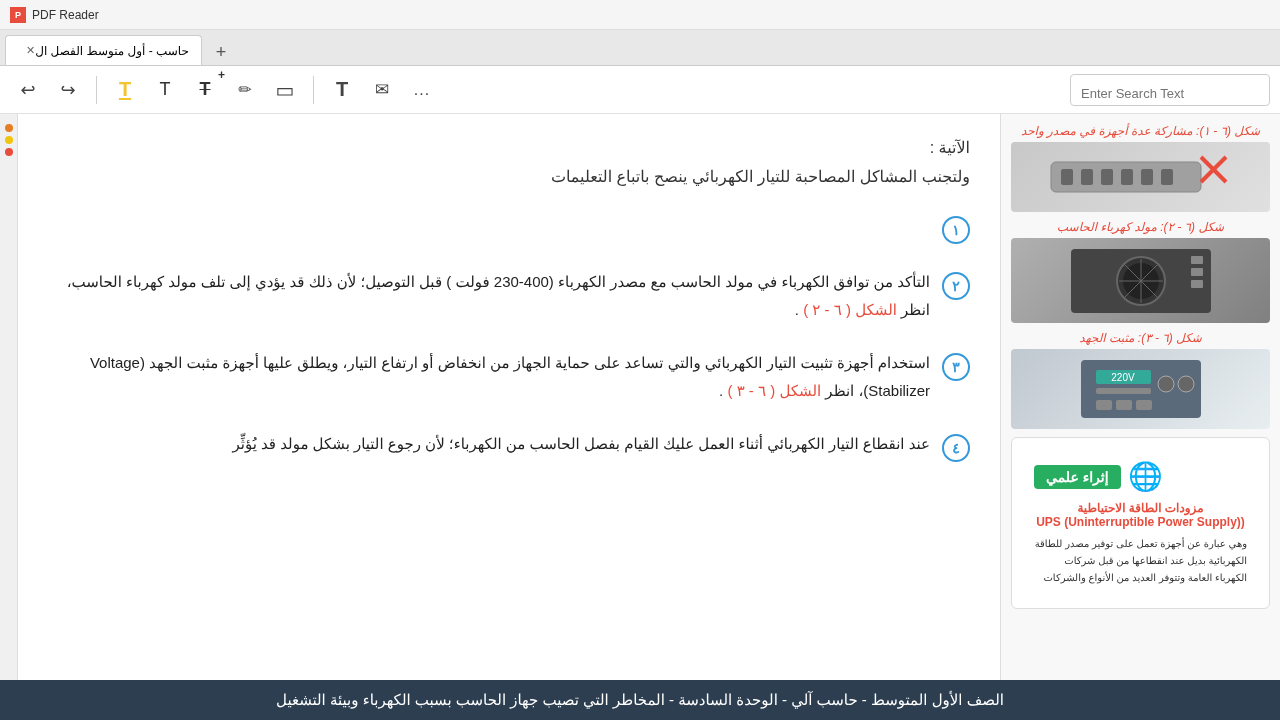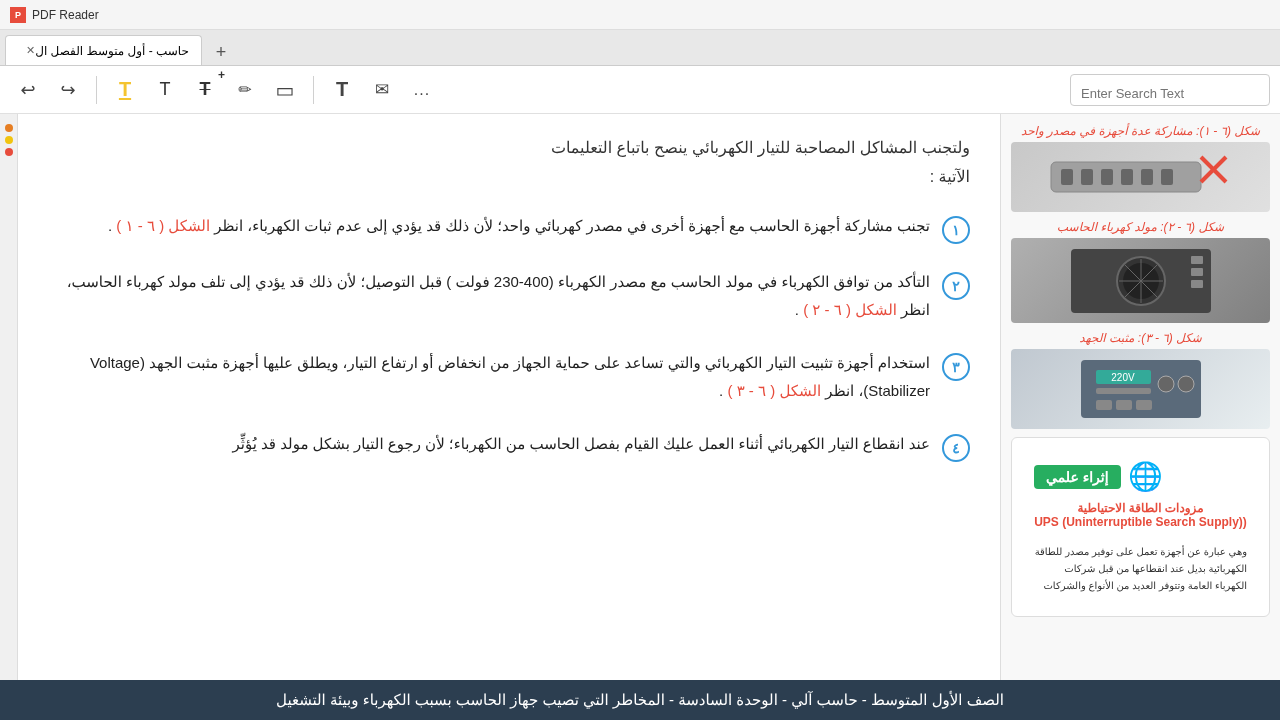--- a/index.html
+++ b/index.html
@@ -374,8 +374,8 @@
     <div class="pdf-page">
 
       <div class="section-intro arabic-text">
+        <div>الآتية :</div>
         <div>ولتجنب المشاكل المصاحبة للتيار الكهربائي ينصح باتباع التعليمات</div>
-        <div>الآتية :</div>
       </div>
 
       <div class="numbered-section">

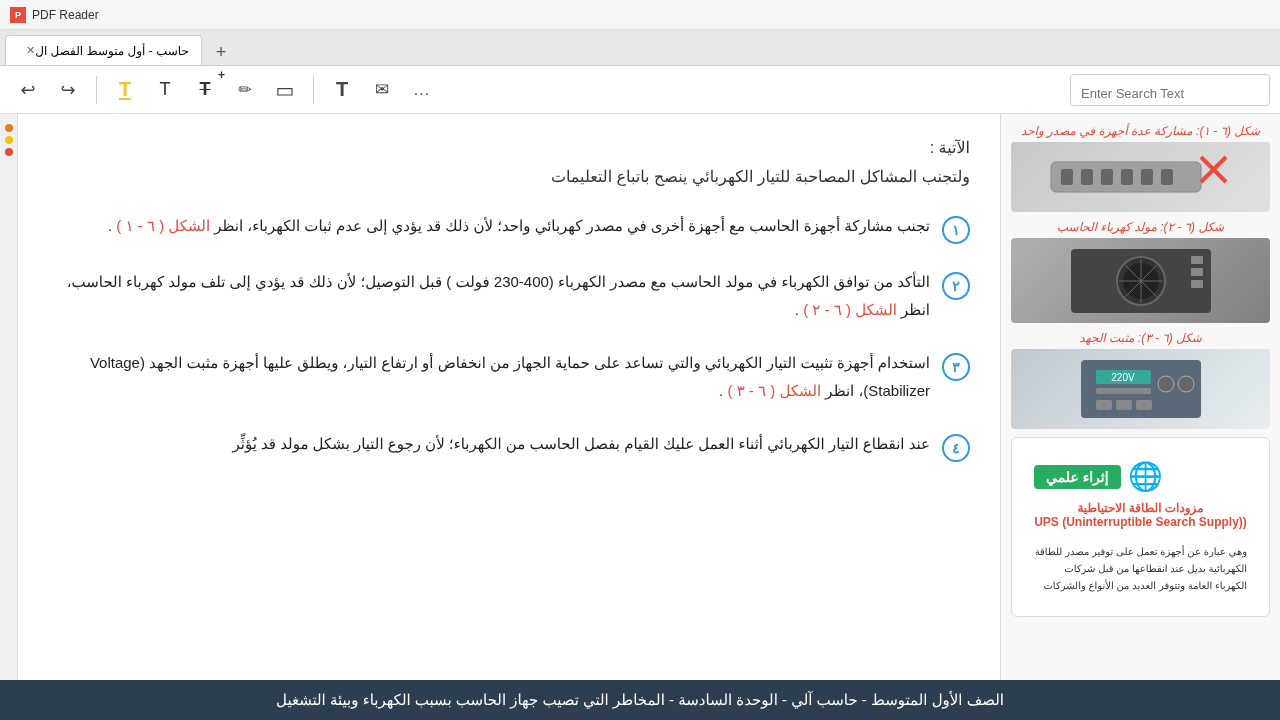--- a/index.html
+++ b/index.html
@@ -380,10 +380,6 @@
 
       <div class="numbered-section">
         <div class="number-circle">١</div>
-        <div class="section-text arabic-text">
-          تجنب مشاركة أجهزة الحاسب مع أجهزة أخرى في  مصدر كهربائي واحد؛ لأن ذلك قد يؤدي إلى عدم ثبات الكهرباء، انظر
-          <span class="red-text"> الشكل ( ٦ - ١ )</span> .
-        </div>
       </div>
 
       <div class="numbered-section">

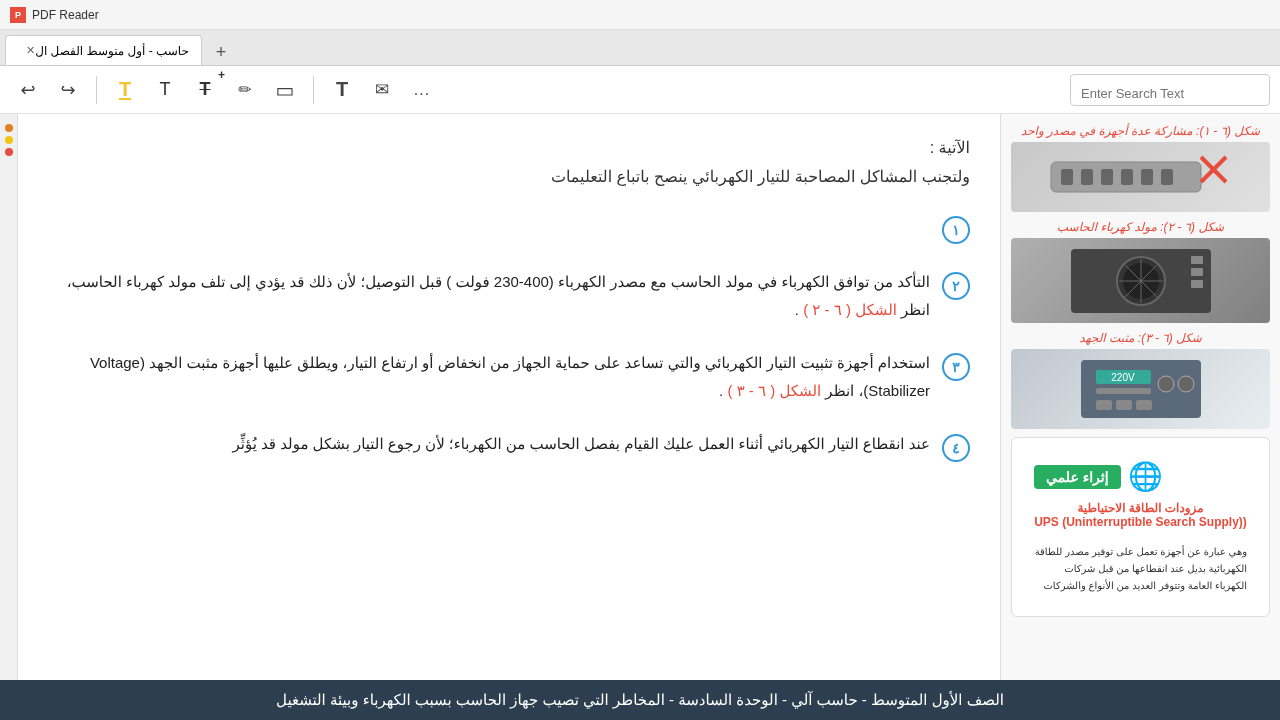--- a/index.html
+++ b/index.html
@@ -301,7 +301,7 @@
       color: #e74c3c;
       text-align: center;
       direction: rtl;
-      margin-bottom: 14px;
+      margin-bottom: 6px;
       font-weight: bold;
     }
     .enrichment-body {

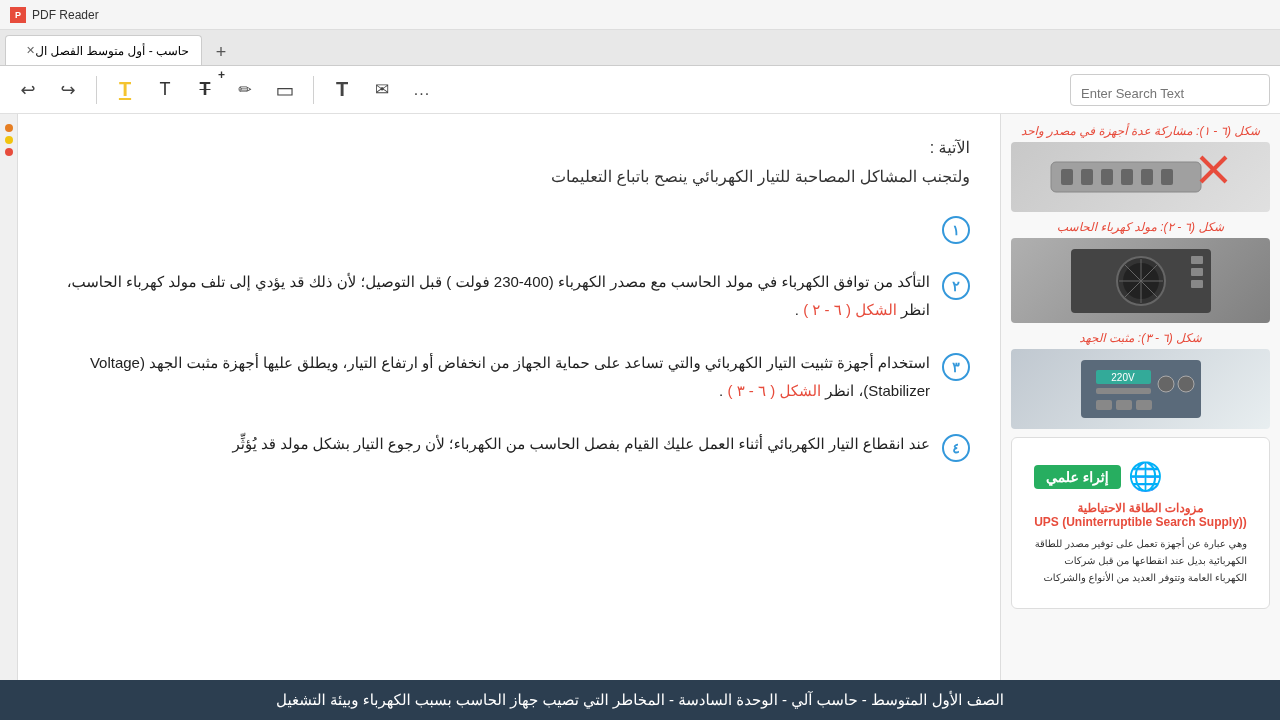--- a/index.html
+++ b/index.html
@@ -464,7 +464,7 @@
         </div>
         <div class="enrichment-title">
           <div>مزودات الطاقة الاحتياطية</div>
-          <div>((UPS (Uninterruptible Search Supply</div>
+          <div>((UPS (Uninterruptible Power Supply</div>
         </div>
         <div class="enrichment-body">وهي عبارة عن أجهزة تعمل على توفير مصدر للطاقة الكهربائية بديل عند انقطاعها من قبل شركات الكهرباء العامة وتتوفر العديد من الأنواع والشركات</div>
       </div>

